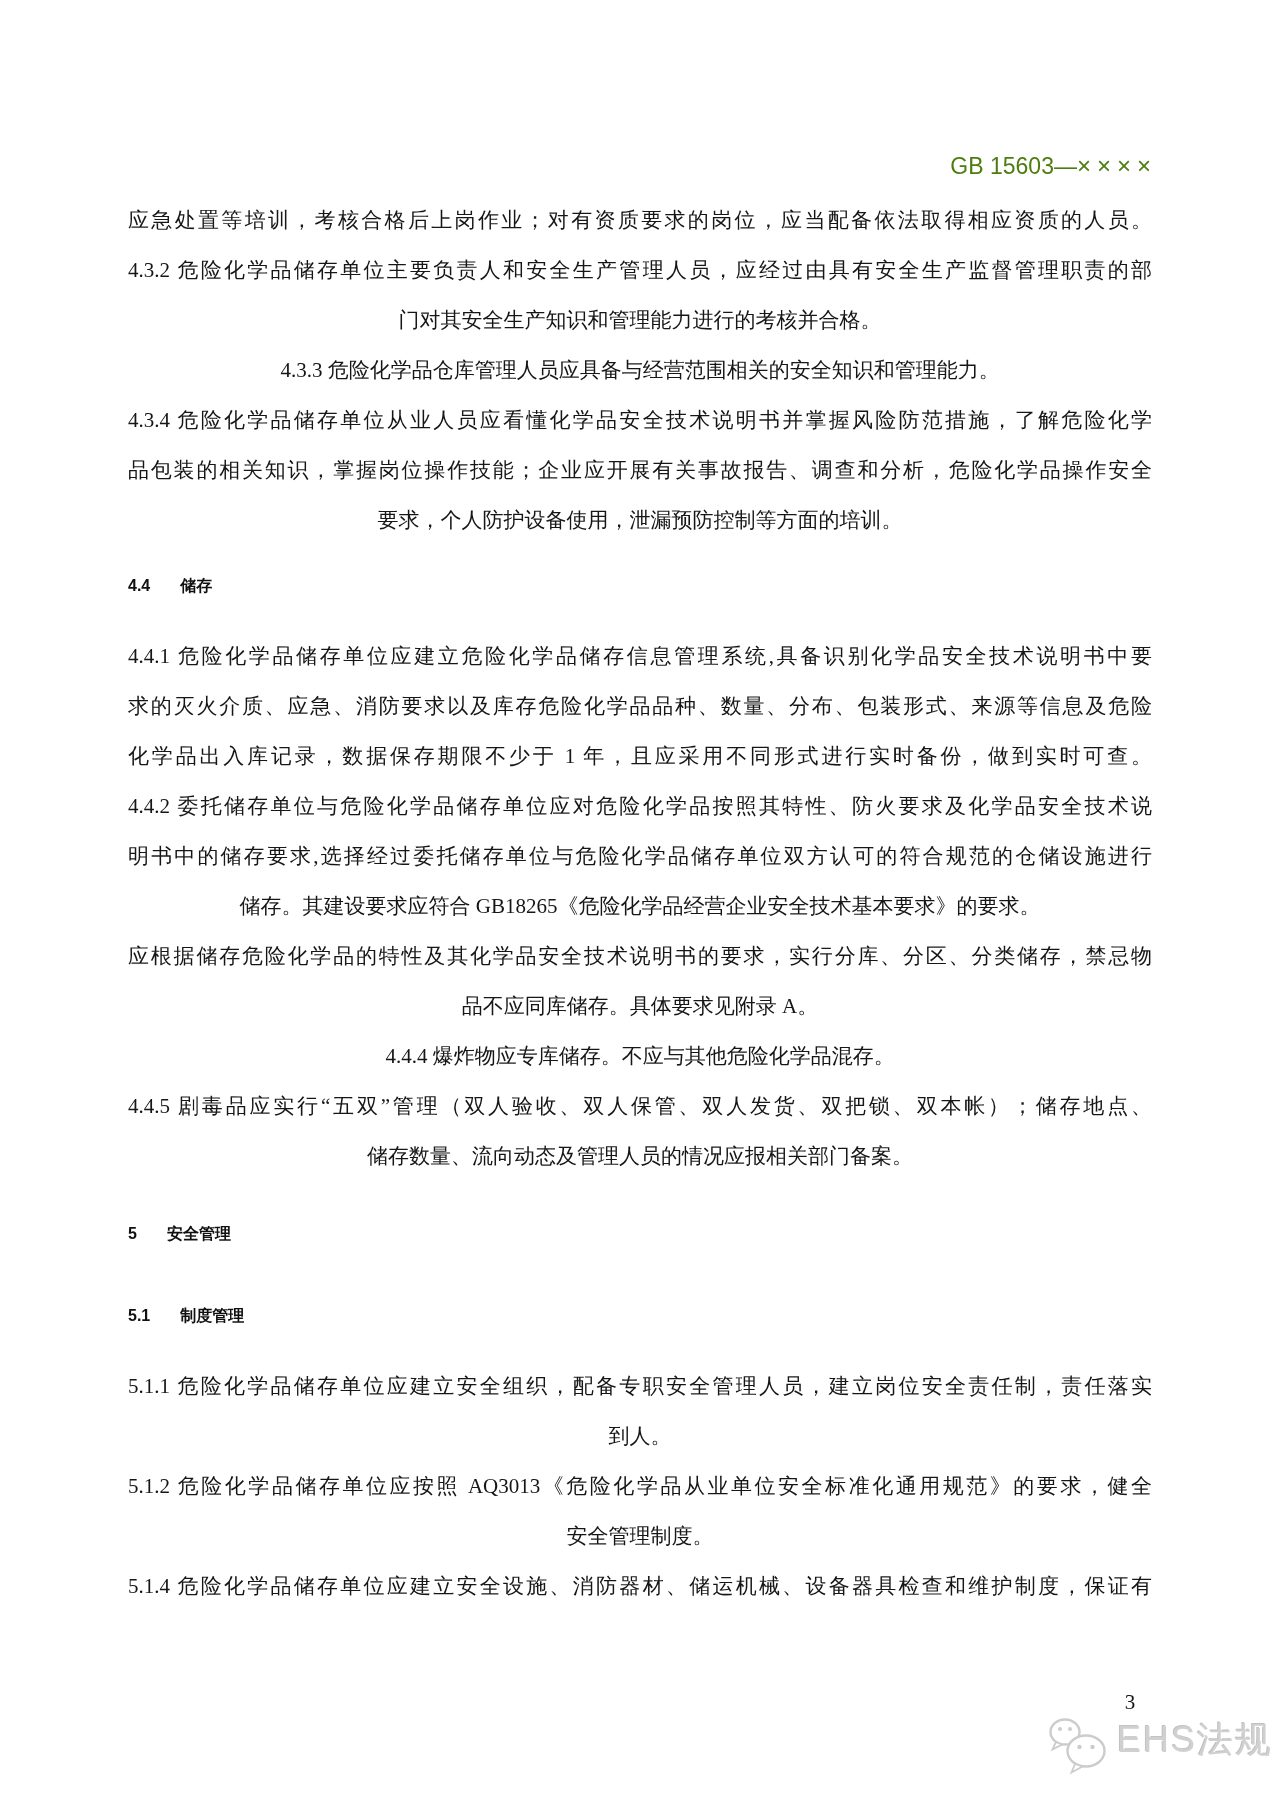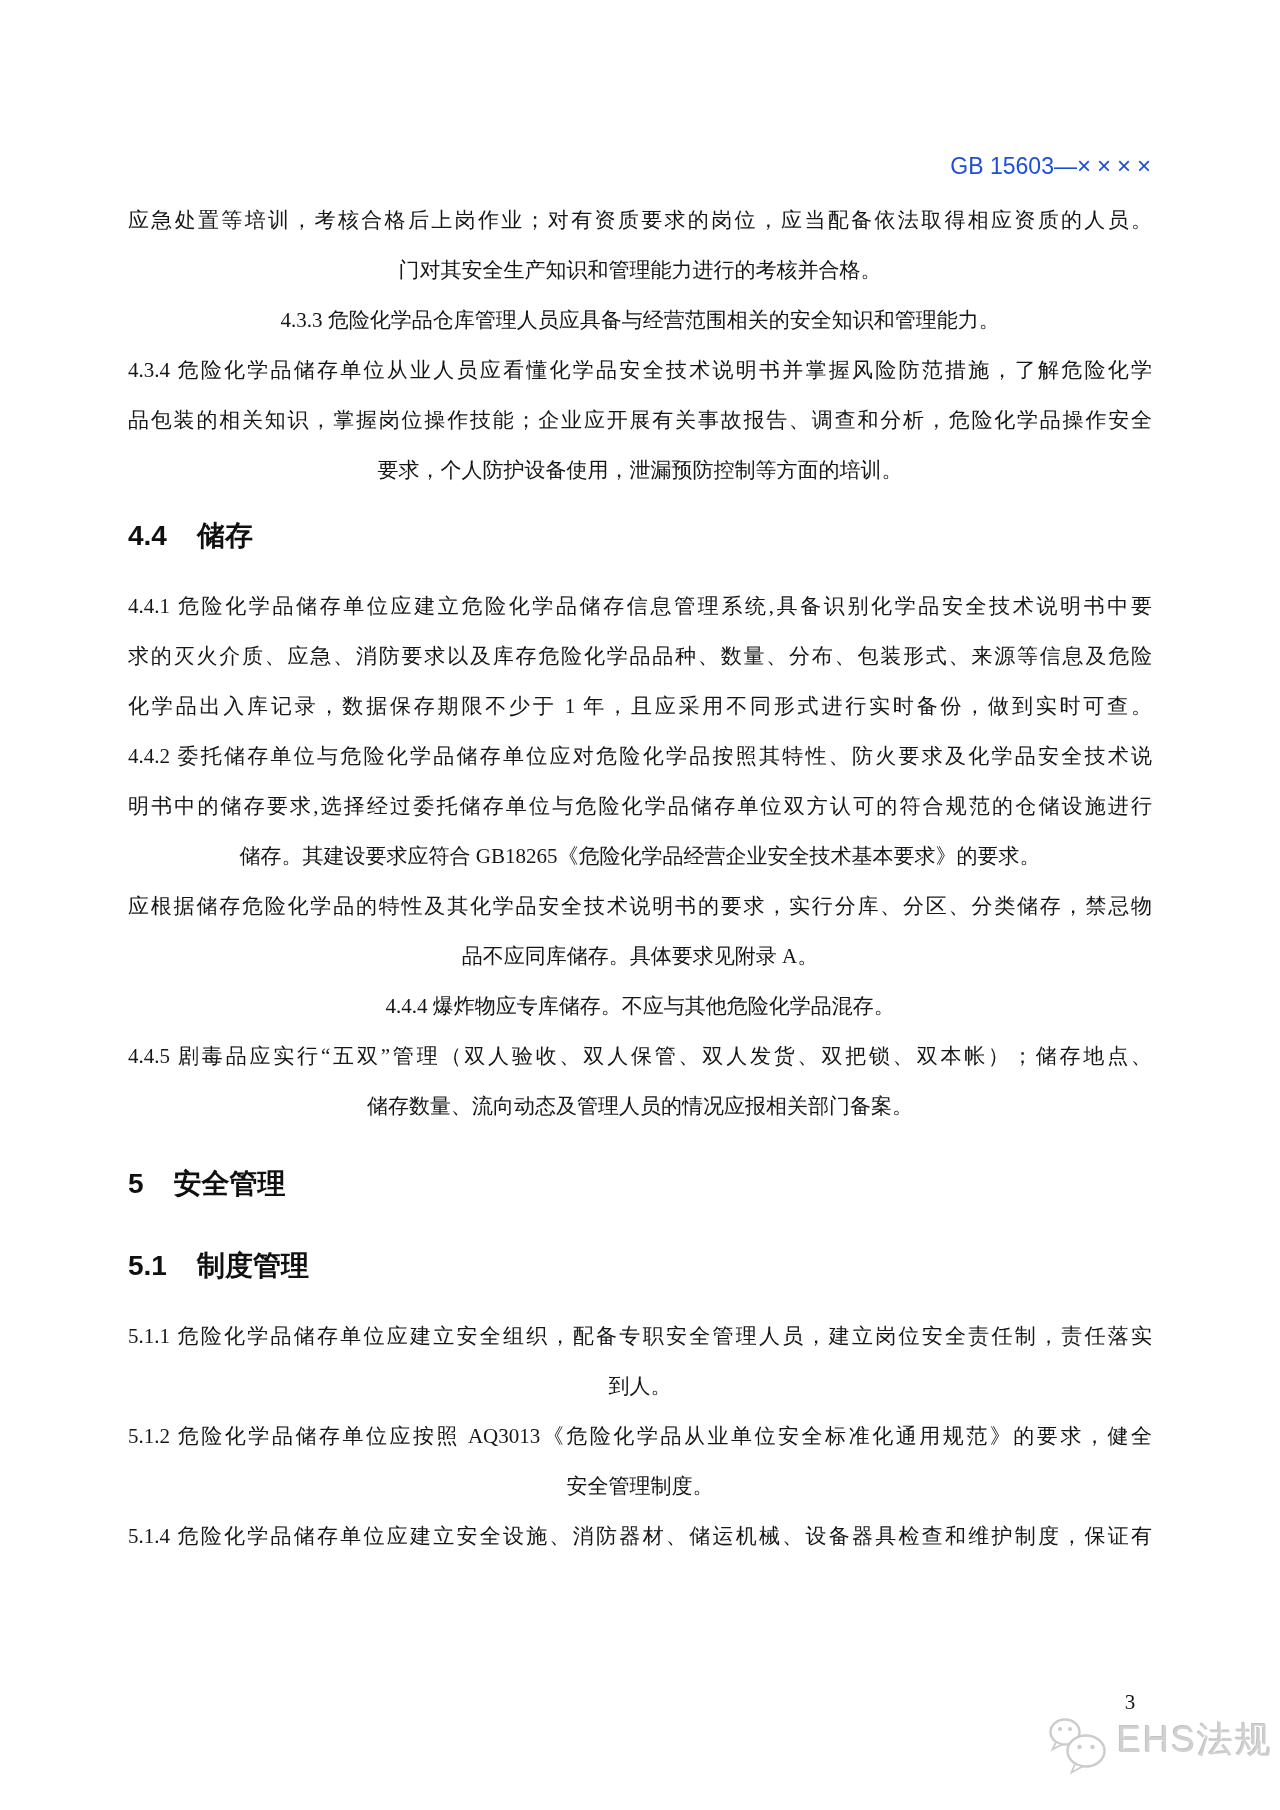--- a/index.html
+++ b/index.html
@@ -23,7 +23,7 @@
     right: 123px;
     font-family: "Liberation Sans", "DejaVu Sans", sans-serif;
     font-size: 23px;
-    color: #1d4ed8;
+    color: #4d7c0f;
     white-space: nowrap;
   }
   .doc-header .marks {

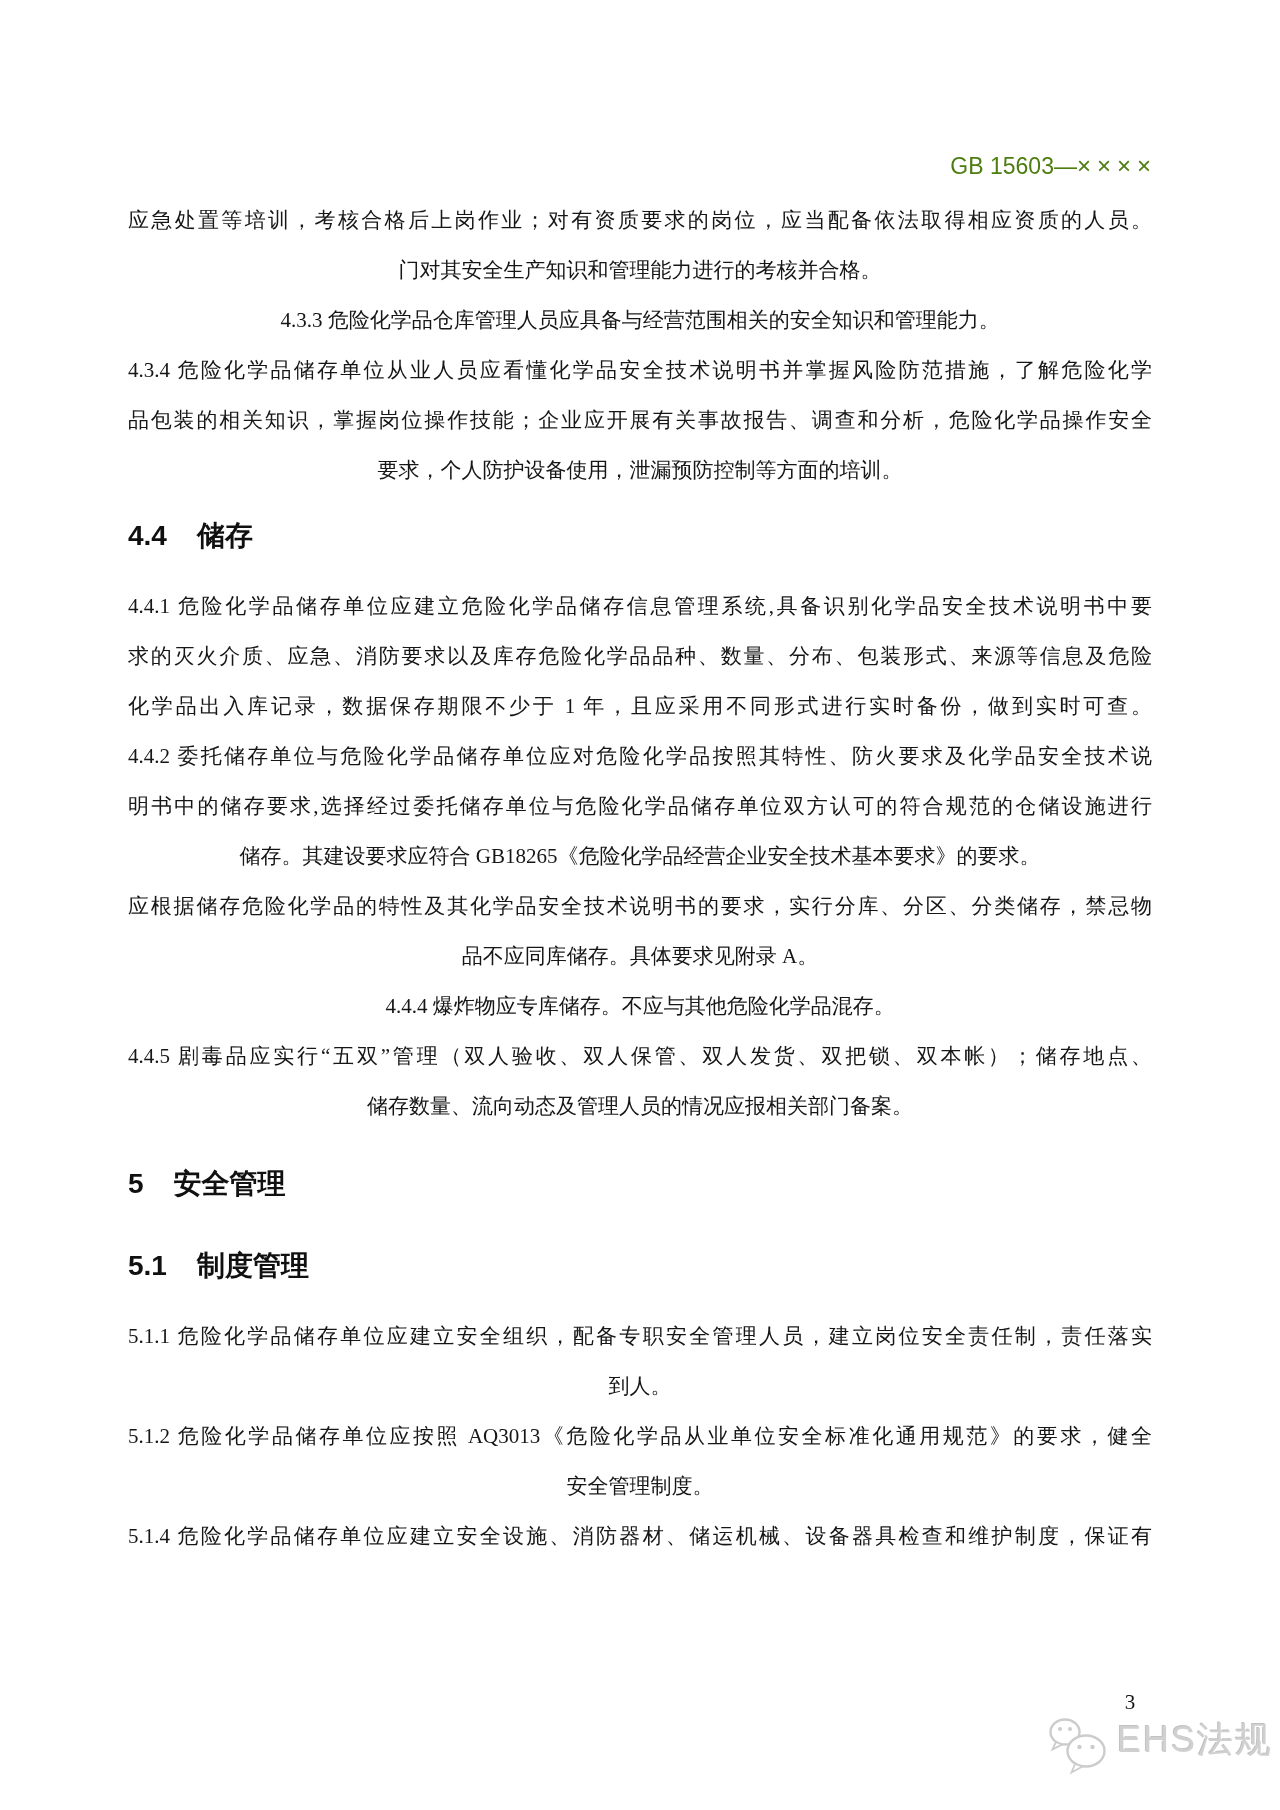--- a/index.html
+++ b/index.html
@@ -98,6 +98,7 @@
 
   <div class="content">
       <div class="body stretch">应急处置等培训，考核合格后上岗作业；对有资质要求的岗位，应当配备依法取得相应资质的人员。</div>
+      <div class="body stretch">4.3.2 危险化学品储存单位主要负责人和安全生产管理人员，应经过由具有安全生产监督管理职责的部</div>
       <div class="body">门对其安全生产知识和管理能力进行的考核并合格。</div>
       <div class="body">4.3.3 危险化学品仓库管理人员应具备与经营范围相关的安全知识和管理能力。</div>
       <div class="body stretch">4.3.4 危险化学品储存单位从业人员应看懂化学品安全技术说明书并掌握风险防范措施，了解危险化学</div>

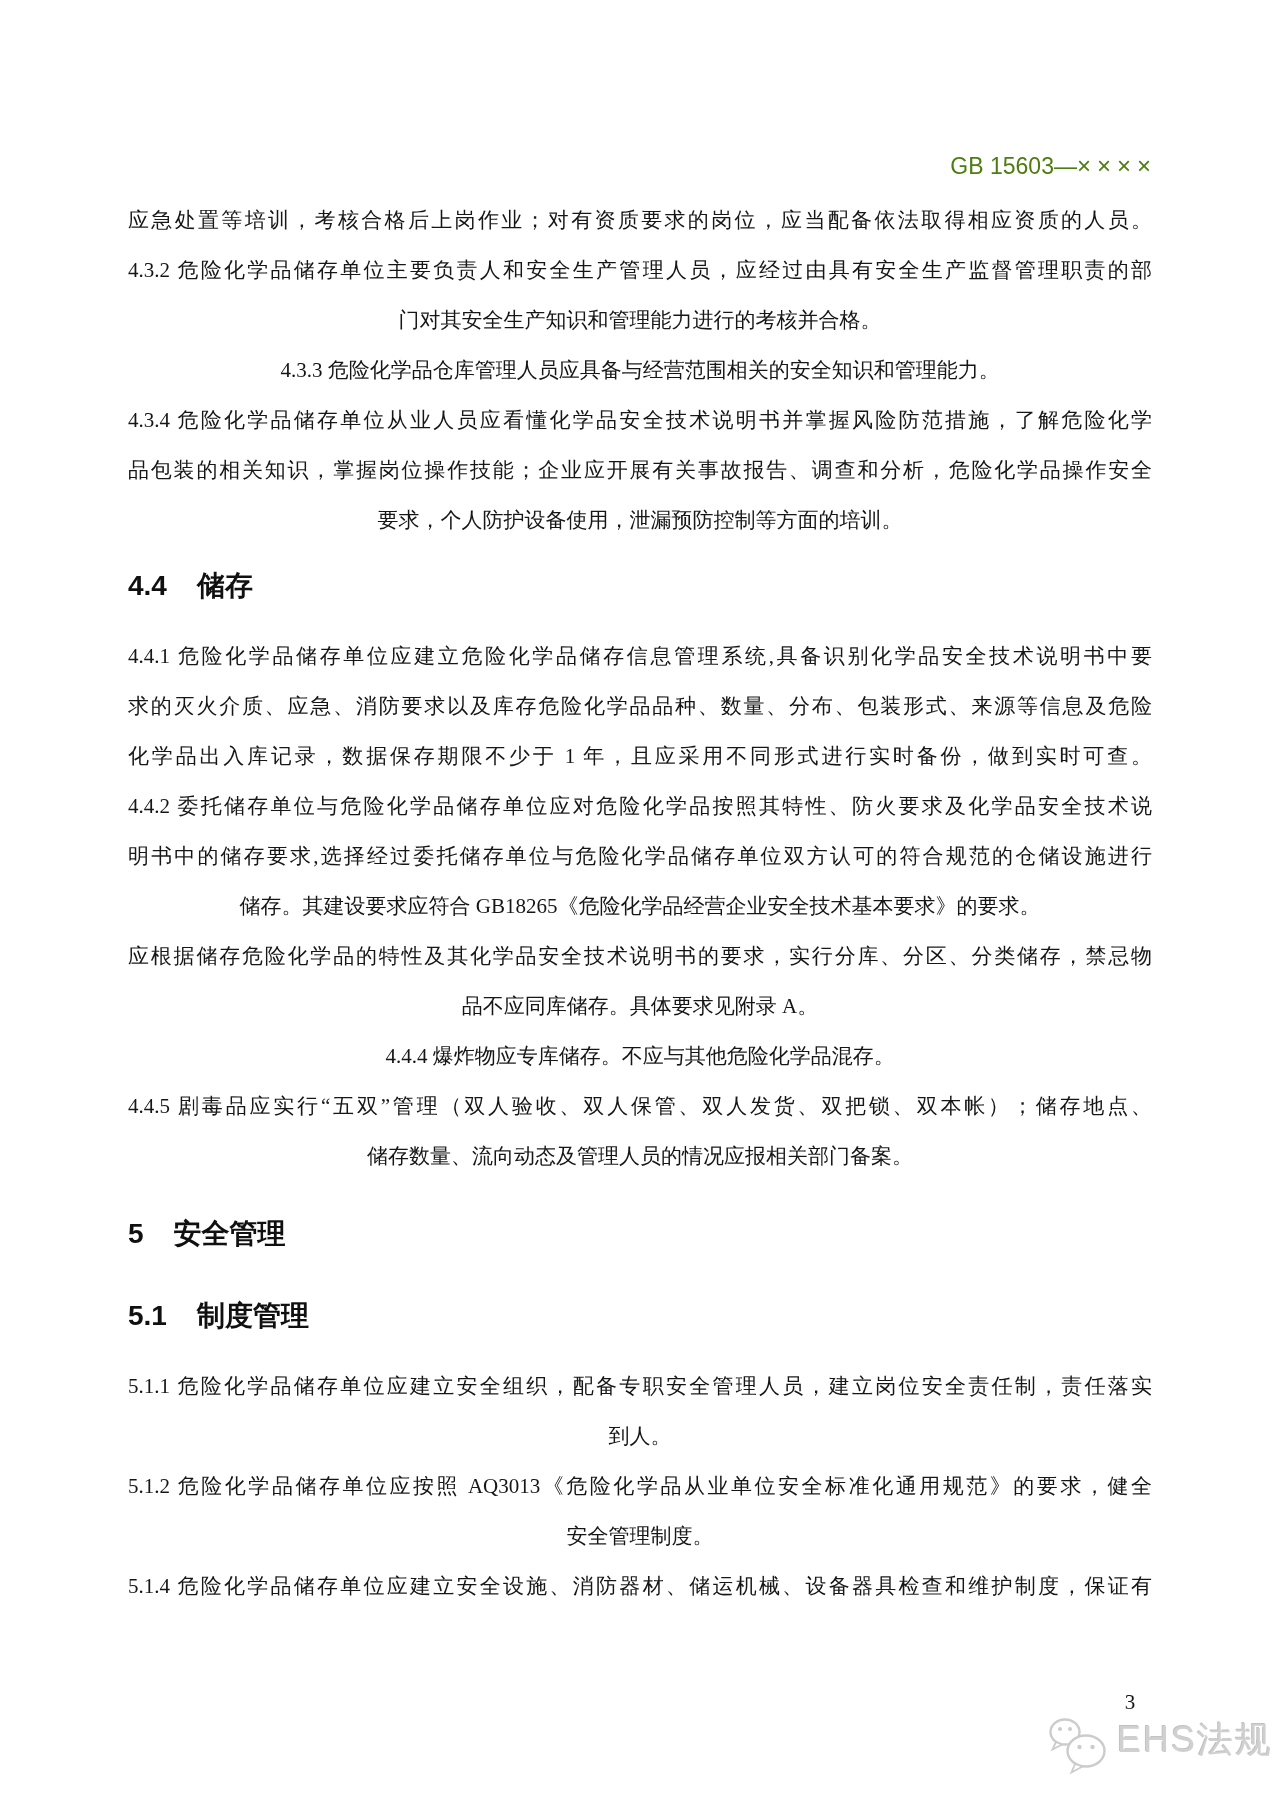--- a/index.html
+++ b/index.html
@@ -54,7 +54,7 @@
     line-height: 50px;
     font-family: "Liberation Sans", "DejaVu Sans", sans-serif;
     font-weight: bold;
-    font-size: 28px;
+    font-size: 16px;
     color: #101010;
   }
   .content .h2 { margin-top: 16px; margin-bottom: 20px; }

